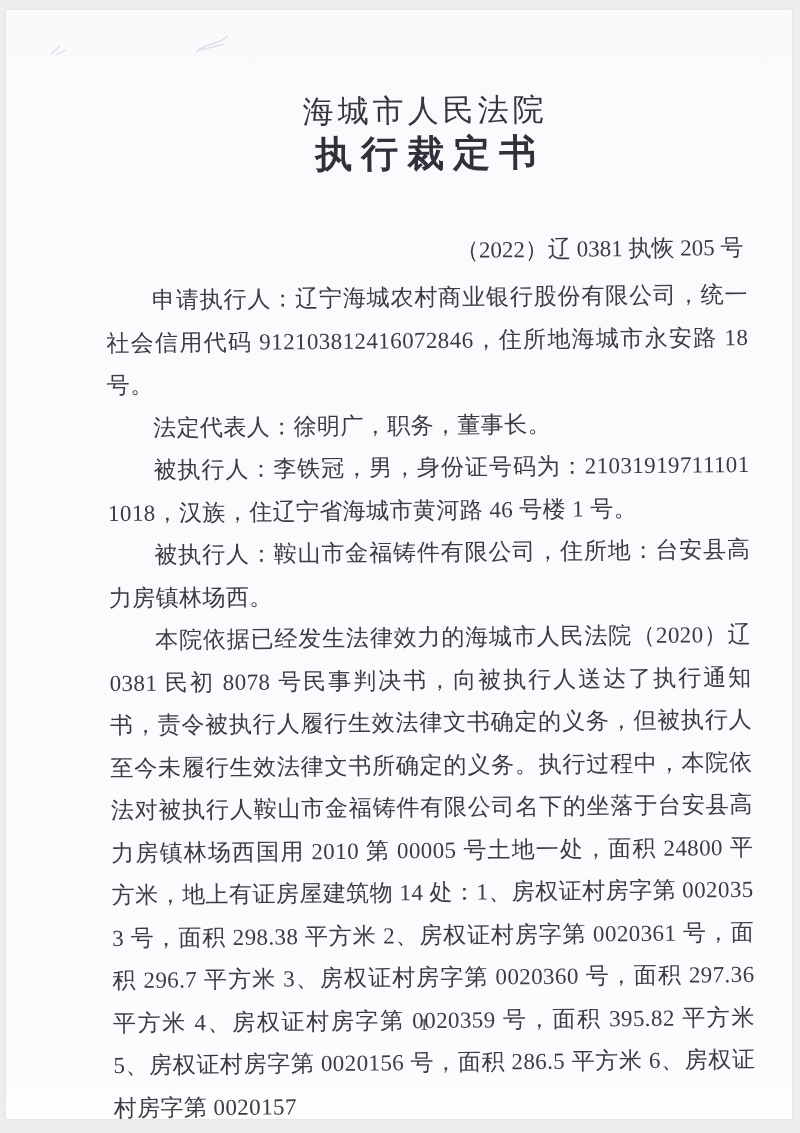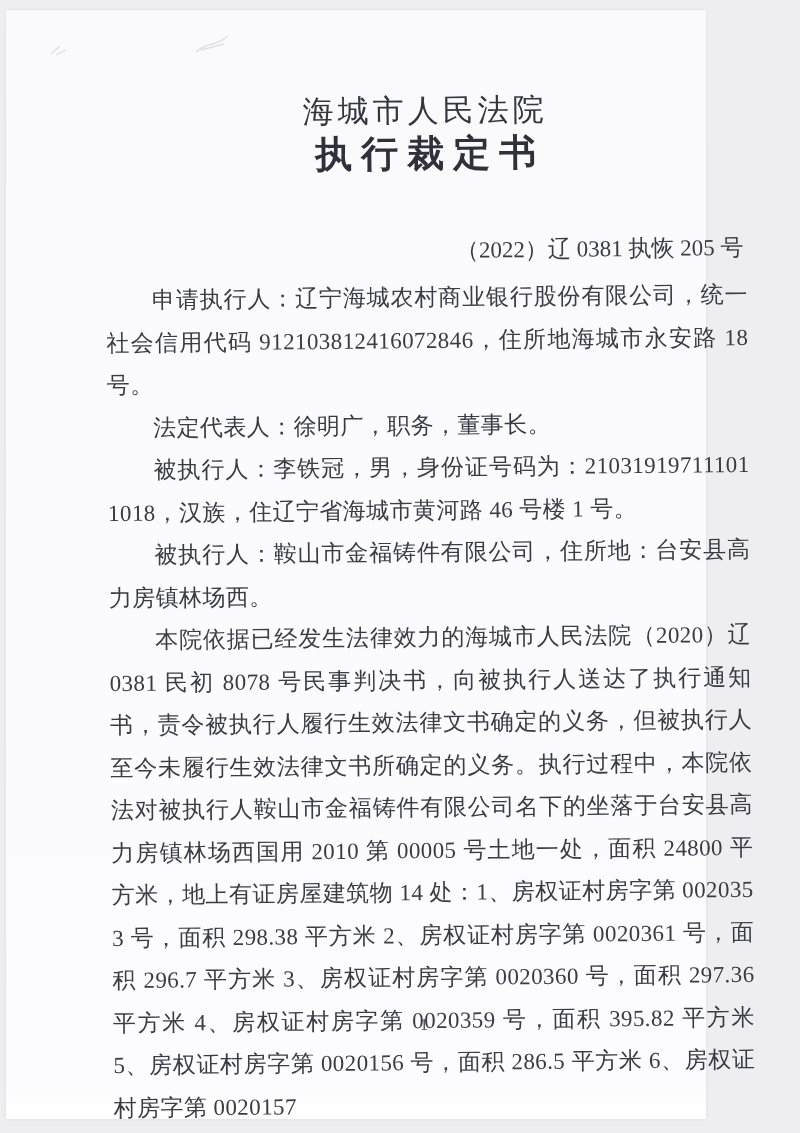--- a/index.html
+++ b/index.html
@@ -15,7 +15,7 @@
     position: absolute;
     left: 6px;
     top: 10px;
-    width: 700px;
+    width: 786px;
     height: 1109px;
     background: linear-gradient(180deg, #fafafd 0%, #fbfbfe 60%, #fcfcfe 97%, #ffffff 100%);
     box-shadow: 0 0 3px rgba(0,0,0,0.08);

